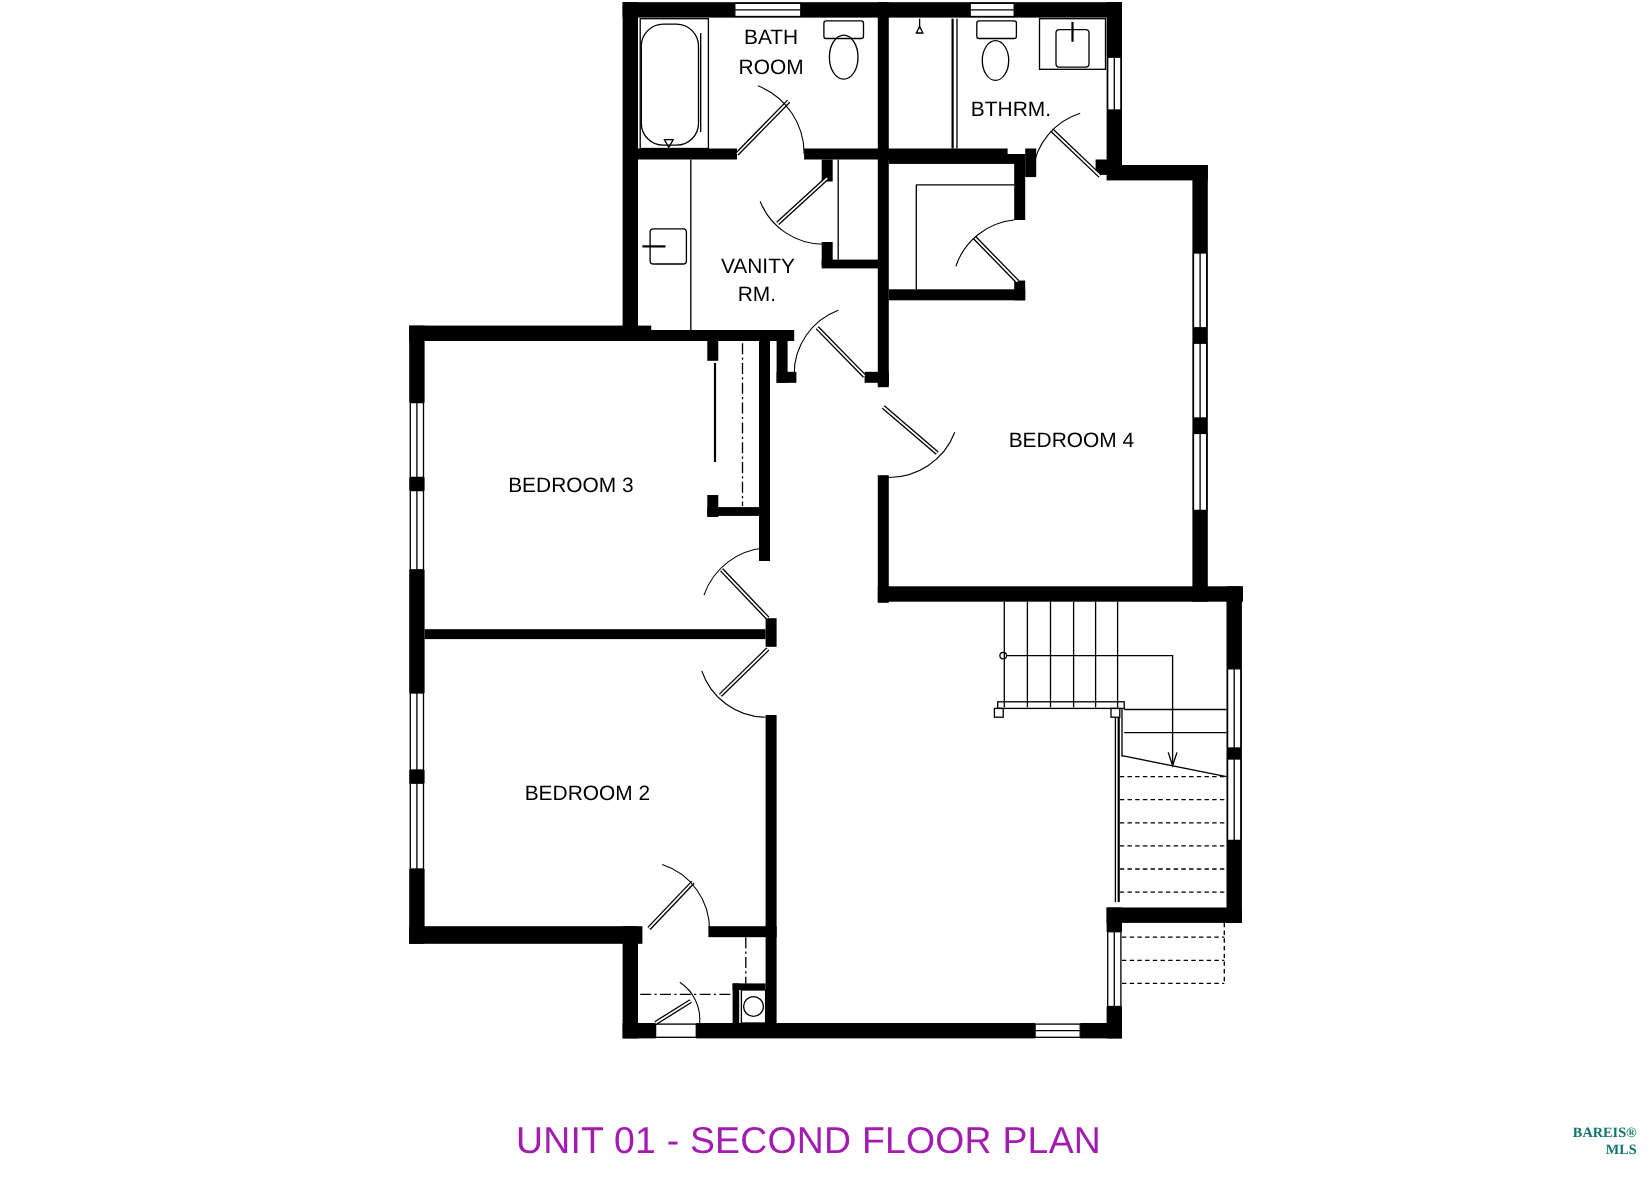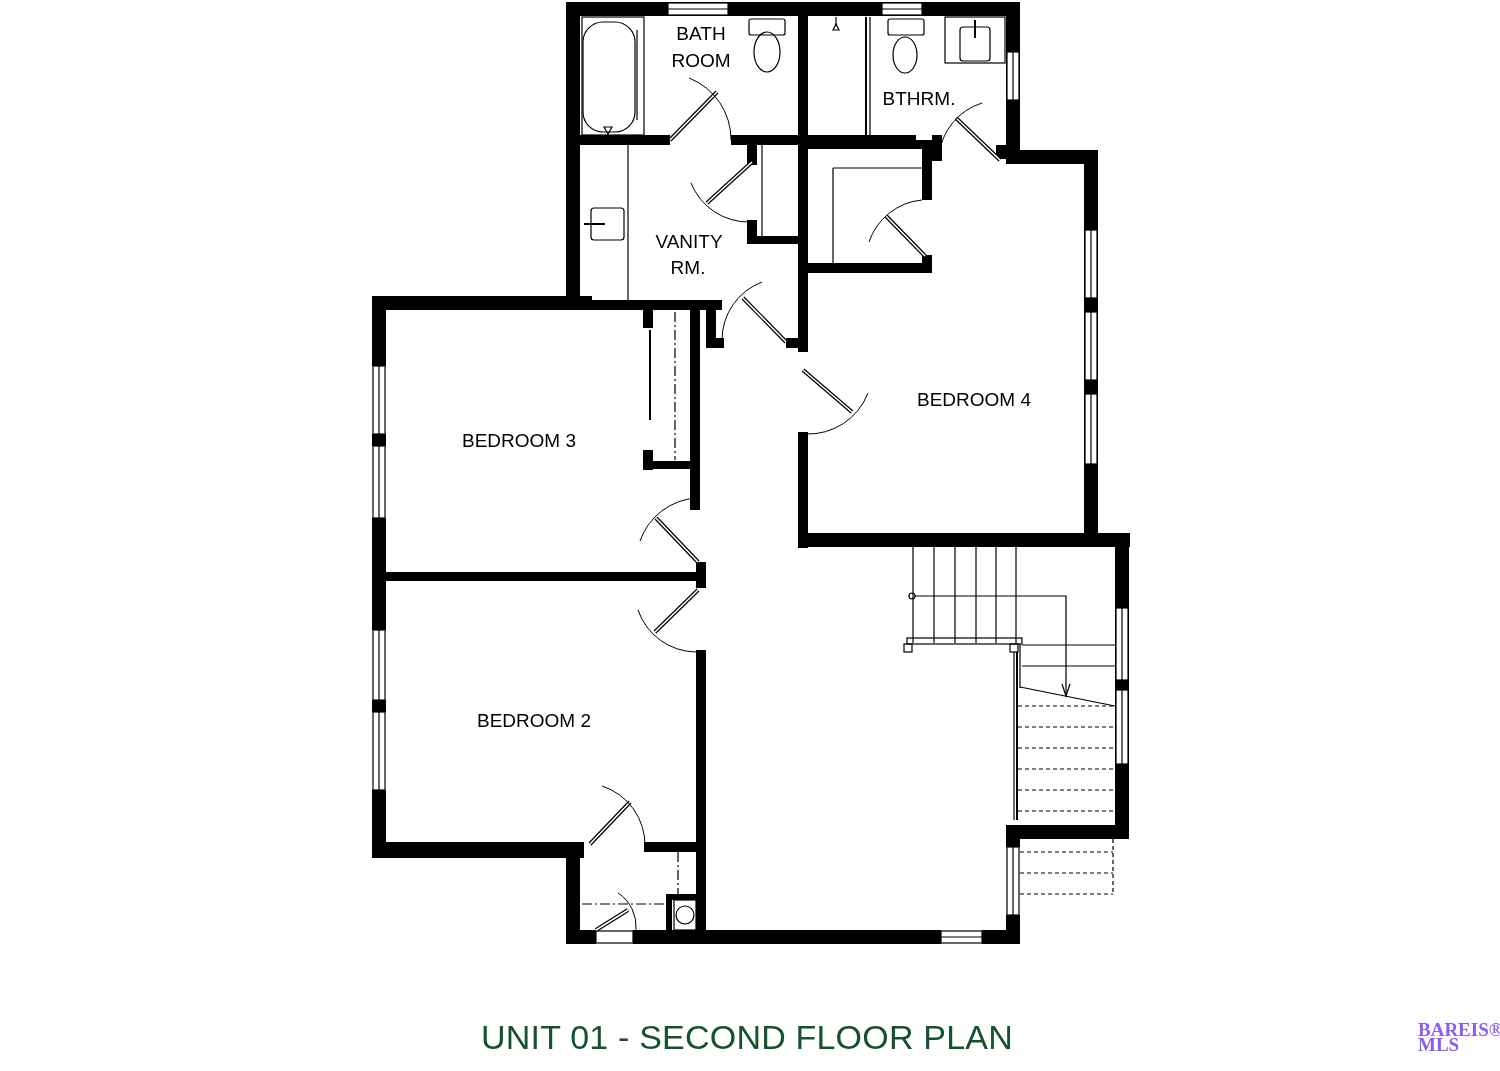--- a/index.html
+++ b/index.html
@@ -15,7 +15,7 @@
   .door { stroke: #000; stroke-width: 4; fill: none; }
   .door-in { stroke: #fff; stroke-width: 1.6; fill: none; }
   .room-label { font-family: "Liberation Sans", sans-serif; font-size: 19px; fill: #000; text-anchor: middle; }
-  #title { position: absolute; left: 16px; width: 1462px; top: 1018px; text-align: center; font-size: 34px; color: #14532d; letter-spacing: 0.2px; }
+  #title { position: absolute; left: 4px; width: 1462px; top: 1018px; text-align: center; font-size: 34px; color: #a21caf; letter-spacing: 0.2px; }
   #watermark { position: absolute; right: 12px; top: 1022px; width: 70px; text-align: left; color: #8b5cf6; font-size: 19px; font-weight: bold; line-height: 15px; font-family: "Liberation Serif", serif; }
 </style>
 </head>

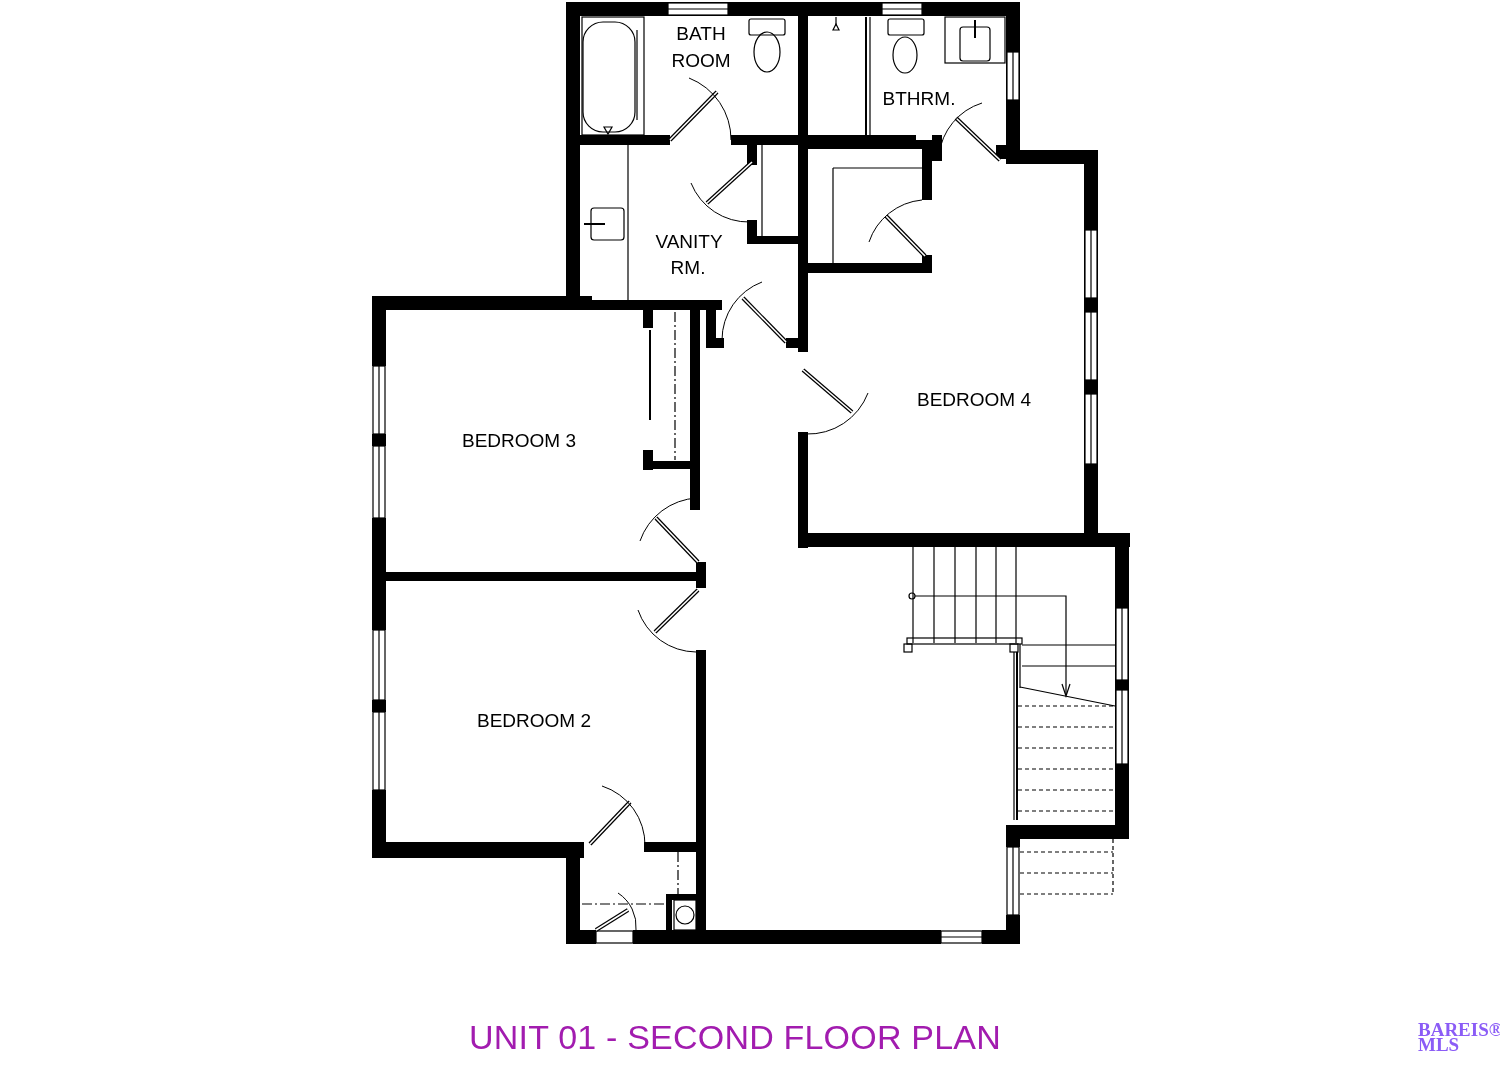--- a/index.html
+++ b/index.html
@@ -16,7 +16,7 @@
   .door-in { stroke: #fff; stroke-width: 1.6; fill: none; }
   .room-label { font-family: "Liberation Sans", sans-serif; font-size: 19px; fill: #000; text-anchor: middle; }
   #title { position: absolute; left: 4px; width: 1462px; top: 1018px; text-align: center; font-size: 34px; color: #a21caf; letter-spacing: 0.2px; }
-  #watermark { position: absolute; right: 12px; top: 1022px; width: 70px; text-align: left; color: #8b5cf6; font-size: 19px; font-weight: bold; line-height: 15px; font-family: "Liberation Serif", serif; }
+  #watermark { position: absolute; right: 12px; top: 1022px; width: 70px; text-align: right; color: #0f766e; font-size: 13px; font-weight: bold; line-height: 15px; font-family: "Liberation Serif", serif; }
 </style>
 </head>
 <body>

